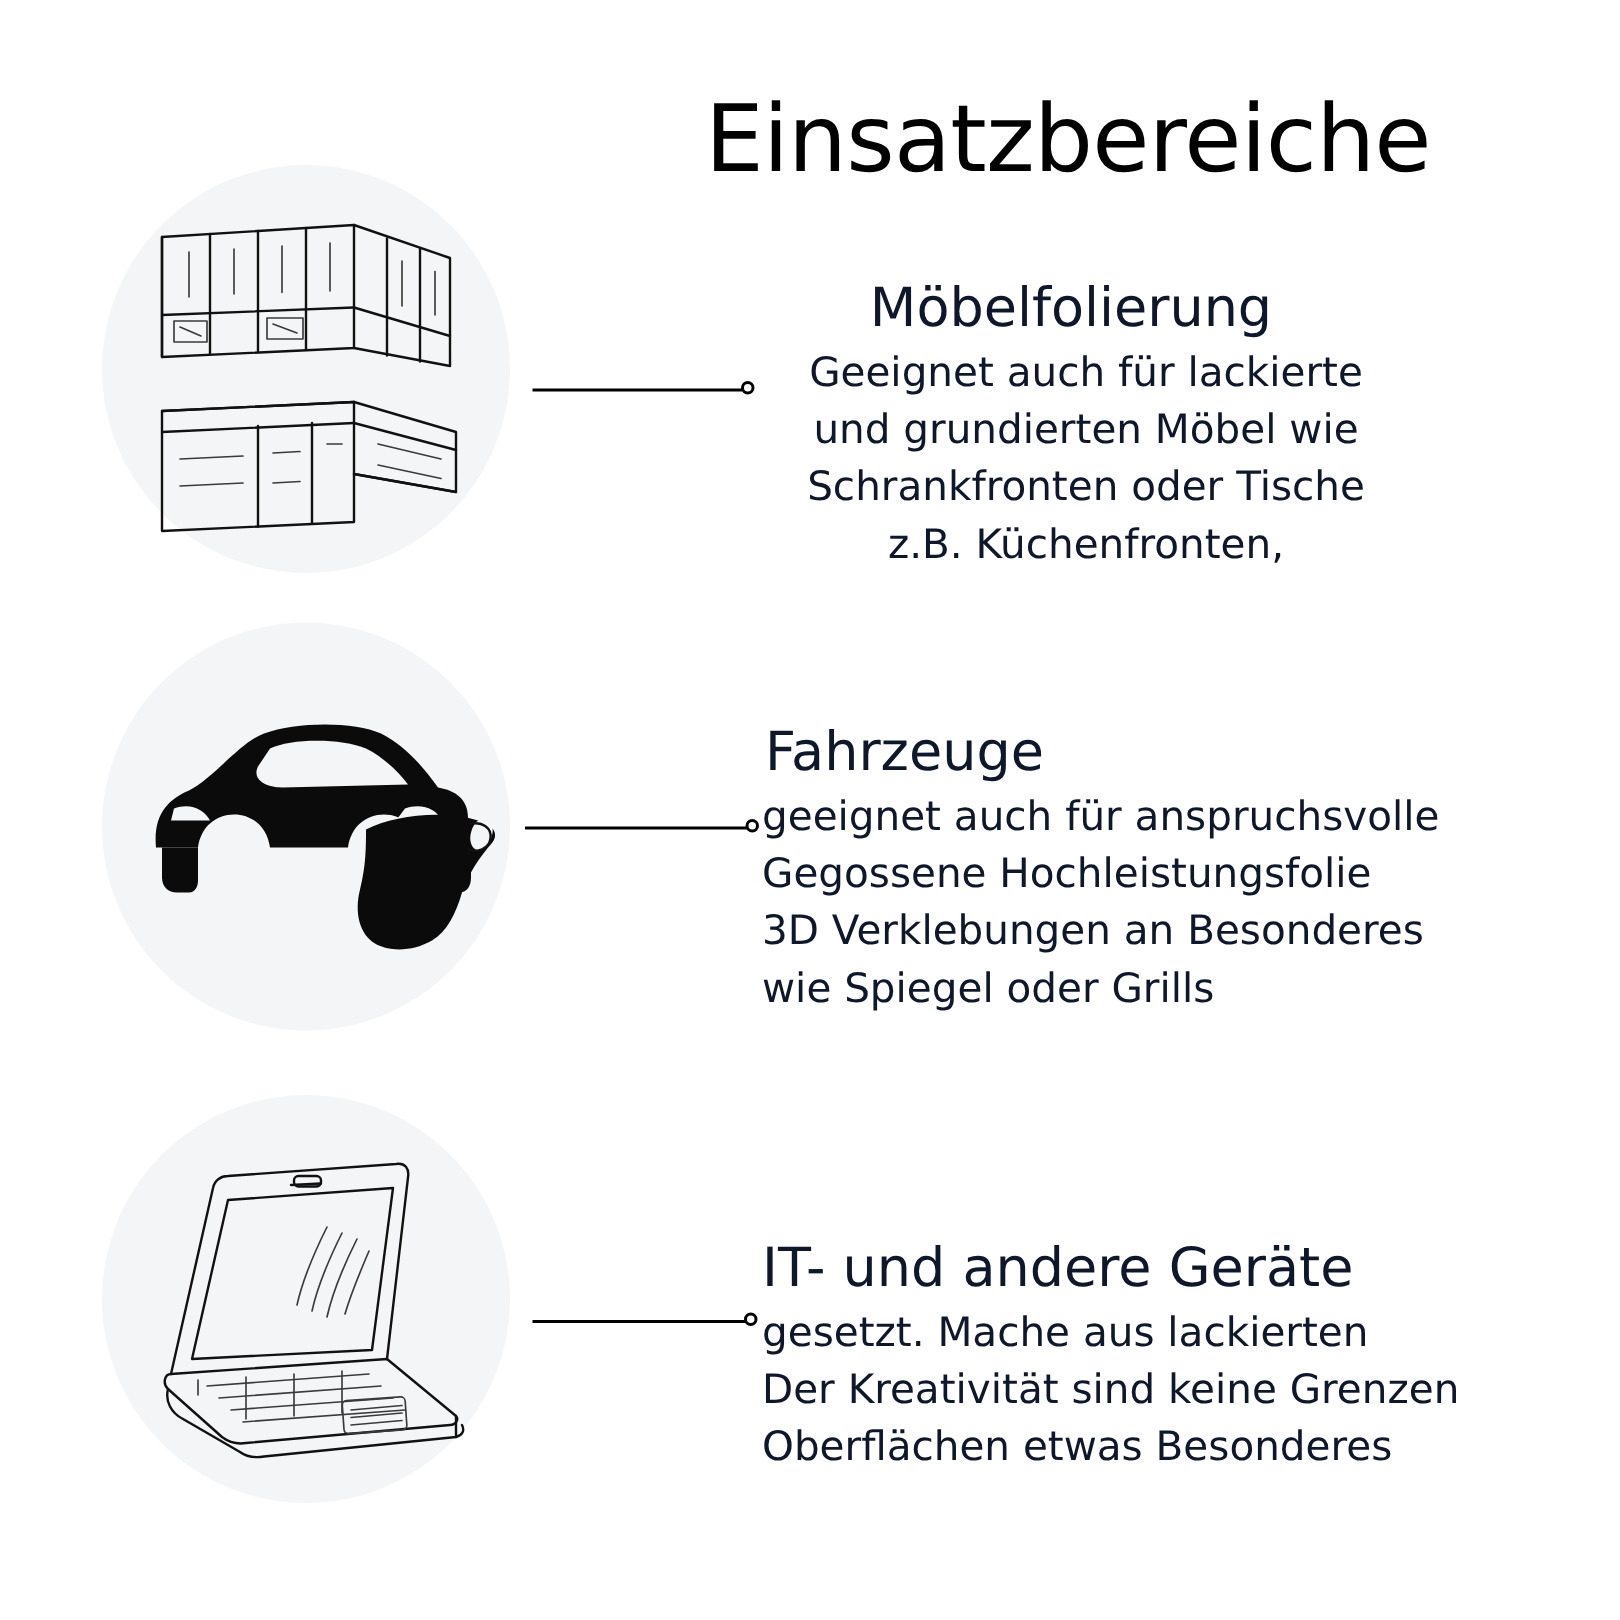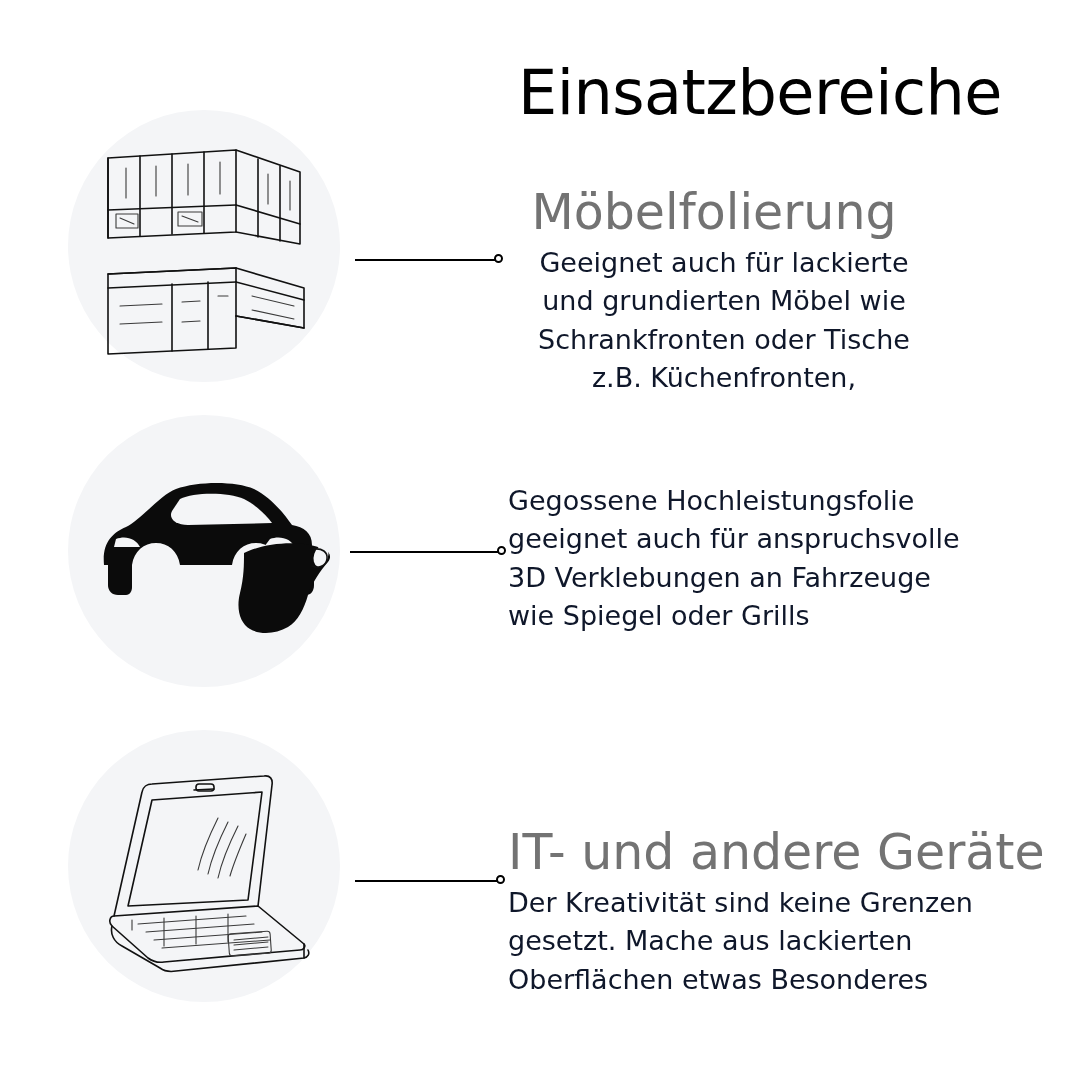--- a/index.html
+++ b/index.html
@@ -28,7 +28,7 @@
     left: 470px;
     top: 62px;
     width: 580px;
-    text-align: center;
+    text-align: left;
     font-size: 62px;
     line-height: 1.0;
     font-weight: 400;

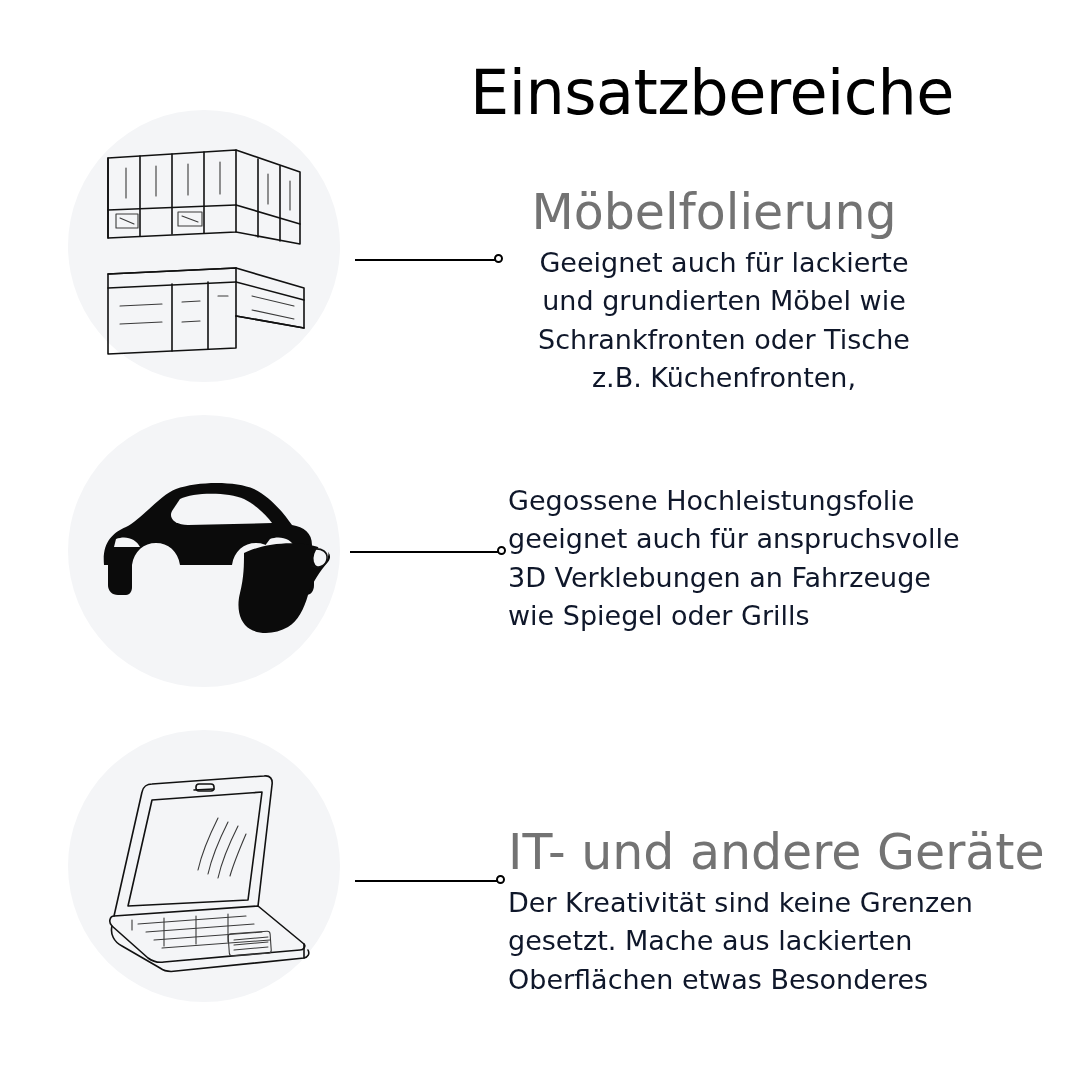--- a/index.html
+++ b/index.html
@@ -92,10 +92,10 @@
     position: absolute;
   }
   .heading {
-    font-size: 49px;
+    font-size: 36px;
     line-height: 1.1;
     font-weight: 400;
-    color: #737373;
+    color: #0f172a;
     margin: 0 0 4px 0;
     white-space: nowrap;
   }

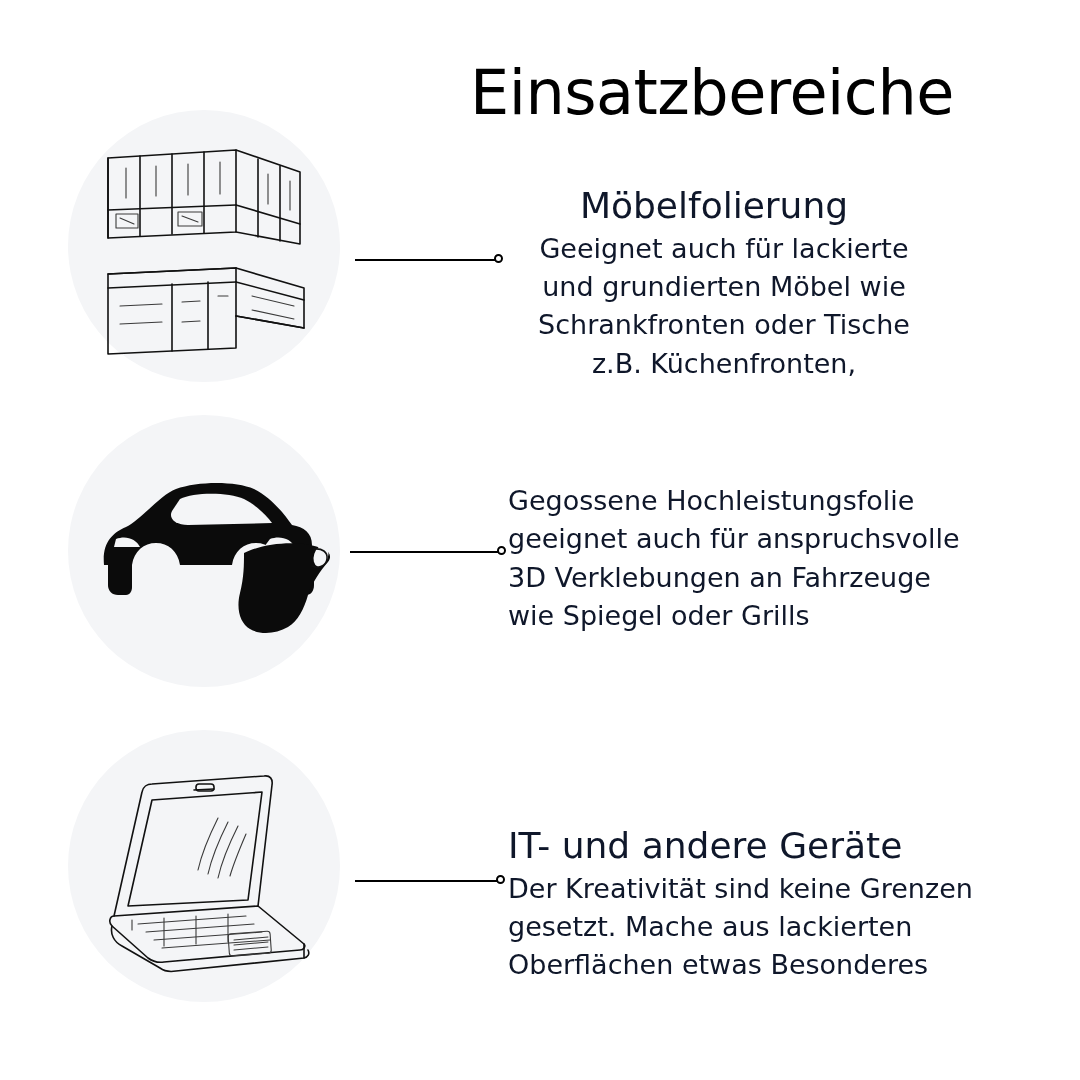--- a/index.html
+++ b/index.html
@@ -256,6 +256,7 @@
     </div>
 
     <div class="text-block">
+      <div class="heading">Fahrzeuge</div>
       <div class="body-line">Gegossene Hochleistungsfolie</div>
       <div class="body-line">geeignet auch für anspruchsvolle</div>
       <div class="body-line">3D Verklebungen an Fahrzeuge</div>

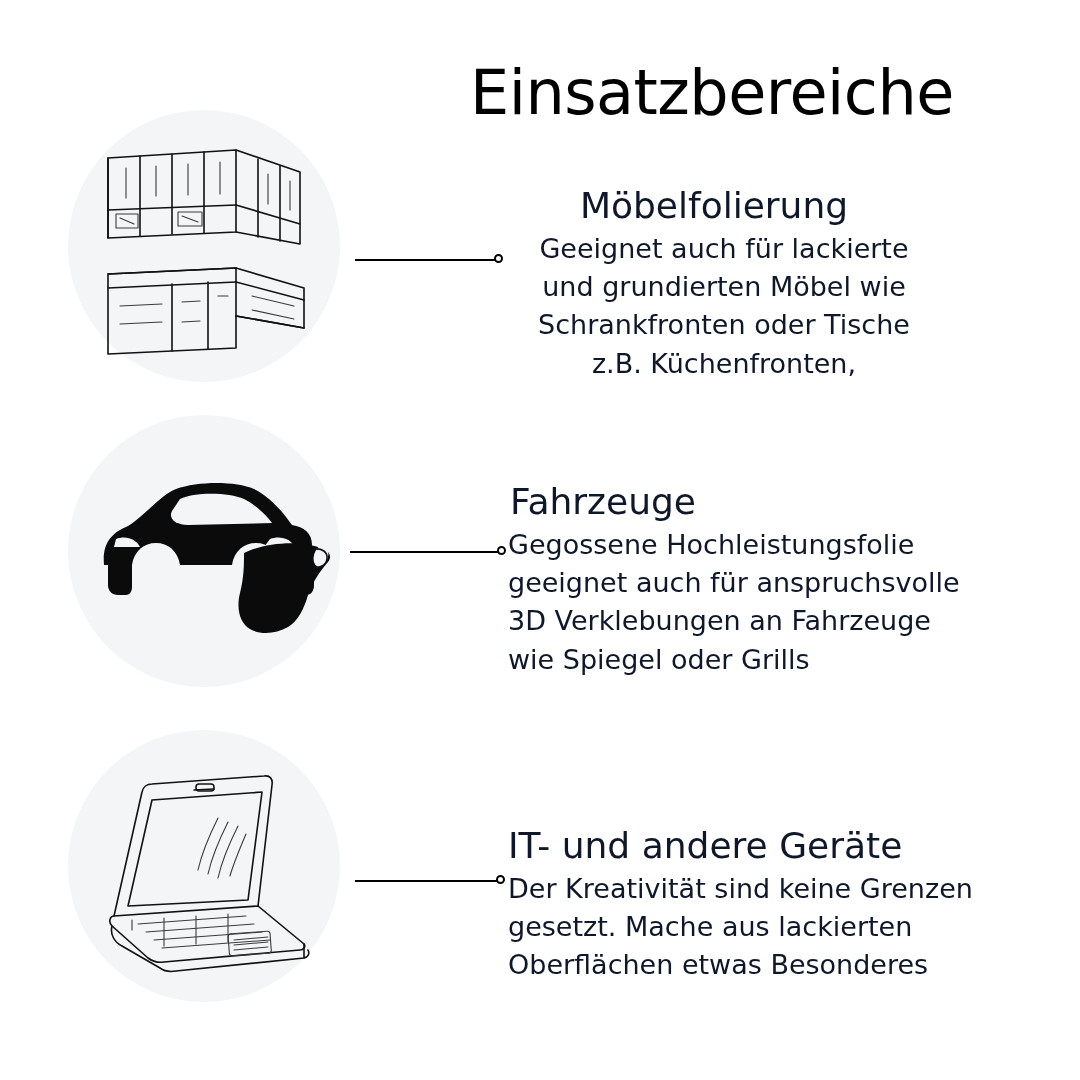--- a/index.html
+++ b/index.html
@@ -257,8 +257,8 @@
 
     <div class="text-block">
       <div class="heading">Fahrzeuge</div>
+      <div class="body-line">geeignet auch für anspruchsvolle</div>
       <div class="body-line">Gegossene Hochleistungsfolie</div>
-      <div class="body-line">geeignet auch für anspruchsvolle</div>
       <div class="body-line">3D Verklebungen an Fahrzeuge</div>
       <div class="body-line">wie Spiegel oder Grills</div>
     </div>

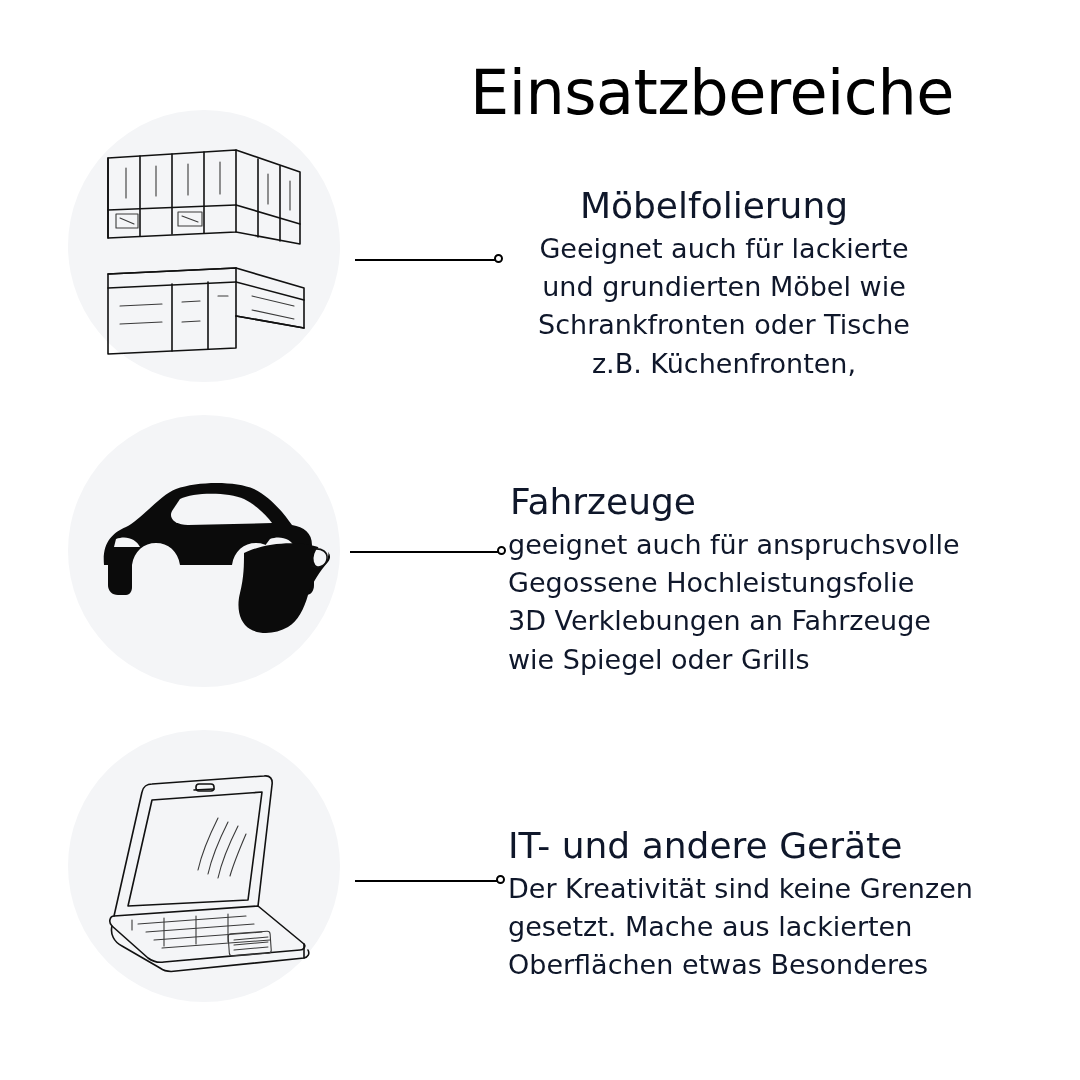--- a/index.html
+++ b/index.html
@@ -259,7 +259,7 @@
       <div class="heading">Fahrzeuge</div>
       <div class="body-line">geeignet auch für anspruchsvolle</div>
       <div class="body-line">Gegossene Hochleistungsfolie</div>
-      <div class="body-line">3D Verklebungen an Fahrzeuge</div>
+      <div class="body-line">3D Verklebungen an Besonderes</div>
       <div class="body-line">wie Spiegel oder Grills</div>
     </div>
   </div>

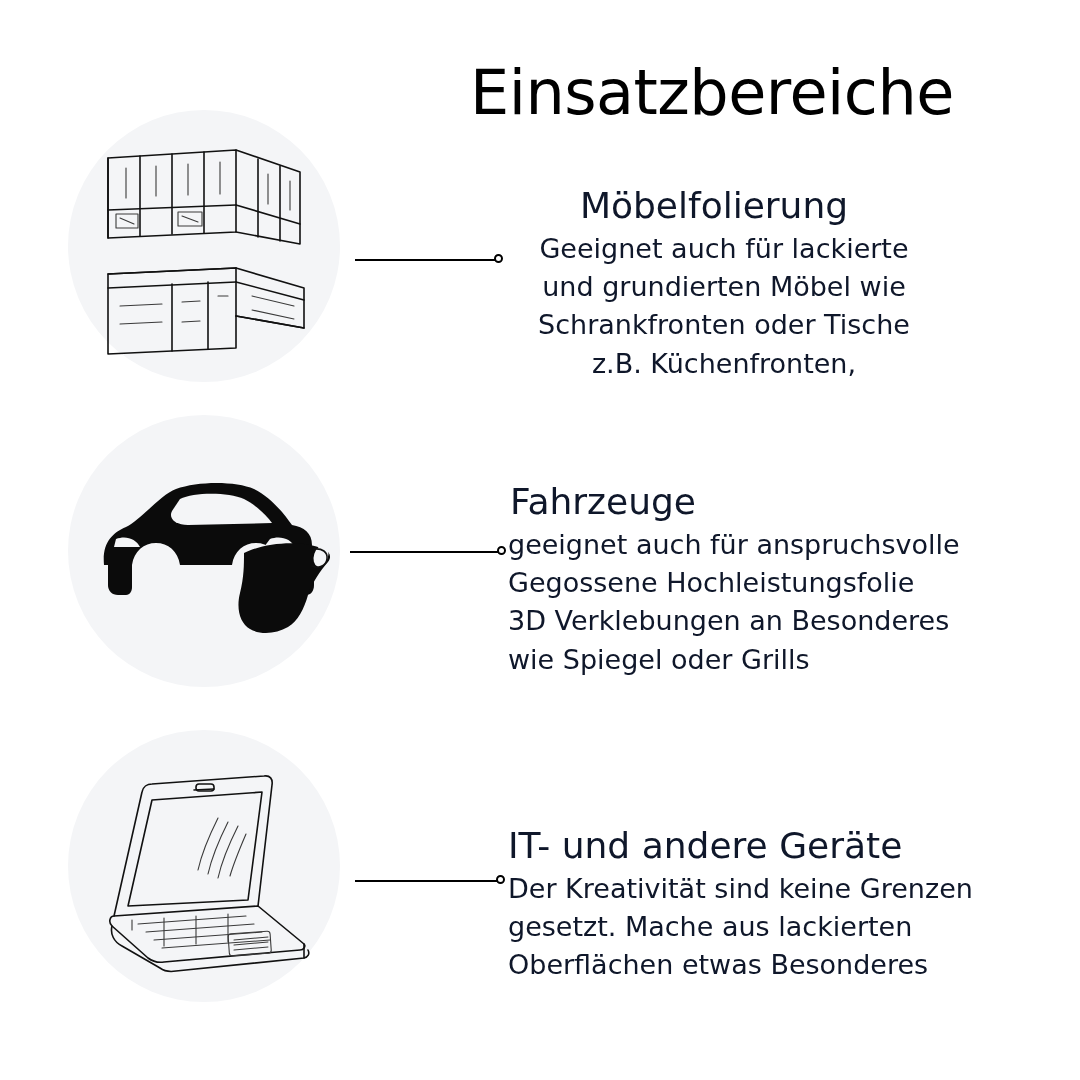--- a/index.html
+++ b/index.html
@@ -313,8 +313,8 @@
 
     <div class="text-block">
       <div class="heading">IT- und andere Geräte</div>
+      <div class="body-line">gesetzt. Mache aus lackierten</div>
       <div class="body-line">Der Kreativität sind keine Grenzen</div>
-      <div class="body-line">gesetzt. Mache aus lackierten</div>
       <div class="body-line">Oberflächen etwas Besonderes</div>
     </div>
   </div>

